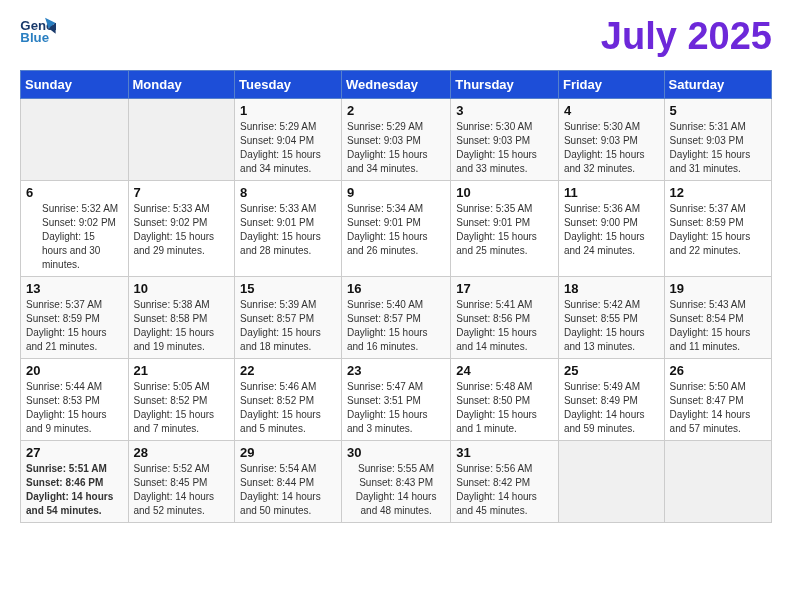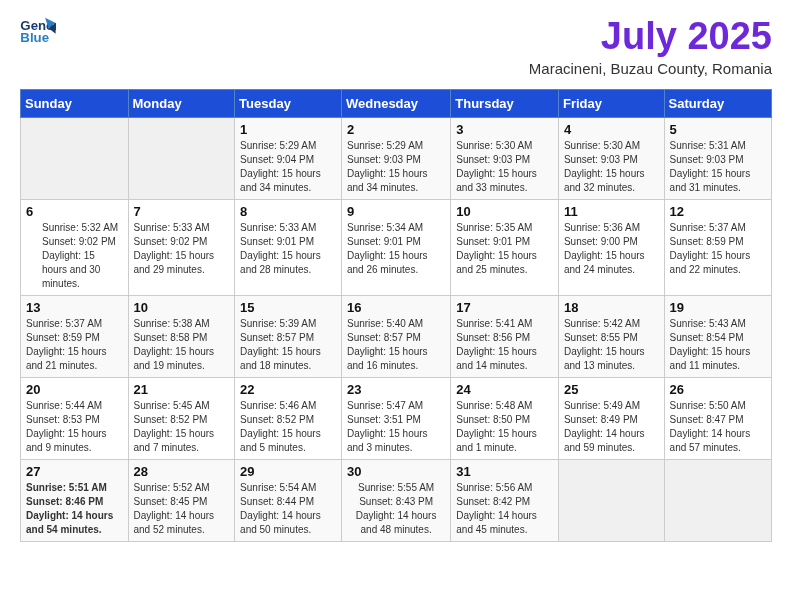--- a/index.html
+++ b/index.html
@@ -103,7 +103,6 @@
     </div>
     <div class="title-block">
       <div class="month-year">July 2025</div>
-      <div class="location">Maracineni, Buzau County, Romania</div>
     </div>
   </div>
 

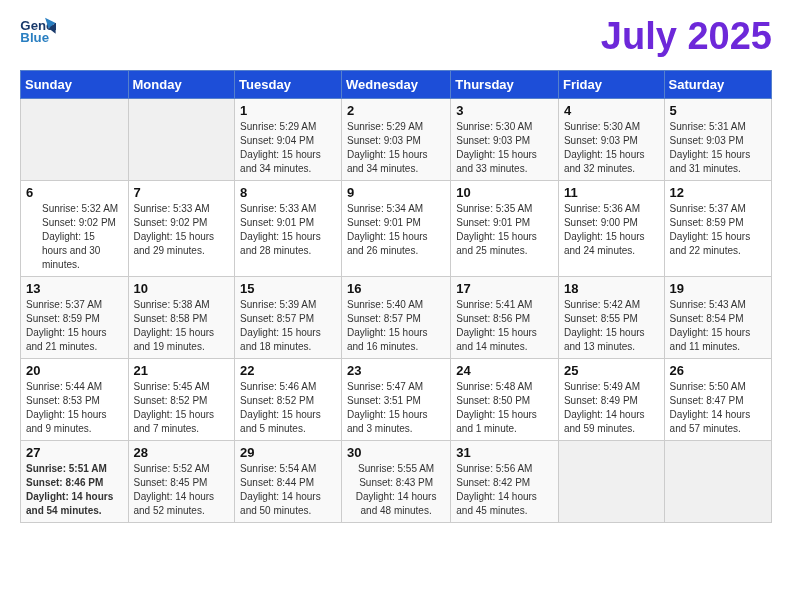--- a/index.html
+++ b/index.html
@@ -250,7 +250,7 @@
           </td>
           <td>
             <span class="day-number">21</span>
-            <div class="day-detail" style="white-space: pre-line;">Sunrise: 5:45 AM
+            <div class="day-detail" style="white-space: pre-line;">Sunrise: 5:05 AM
 Sunset: 8:52 PM
 Daylight: 15 hours and 7 minutes.</div>
           </td>

